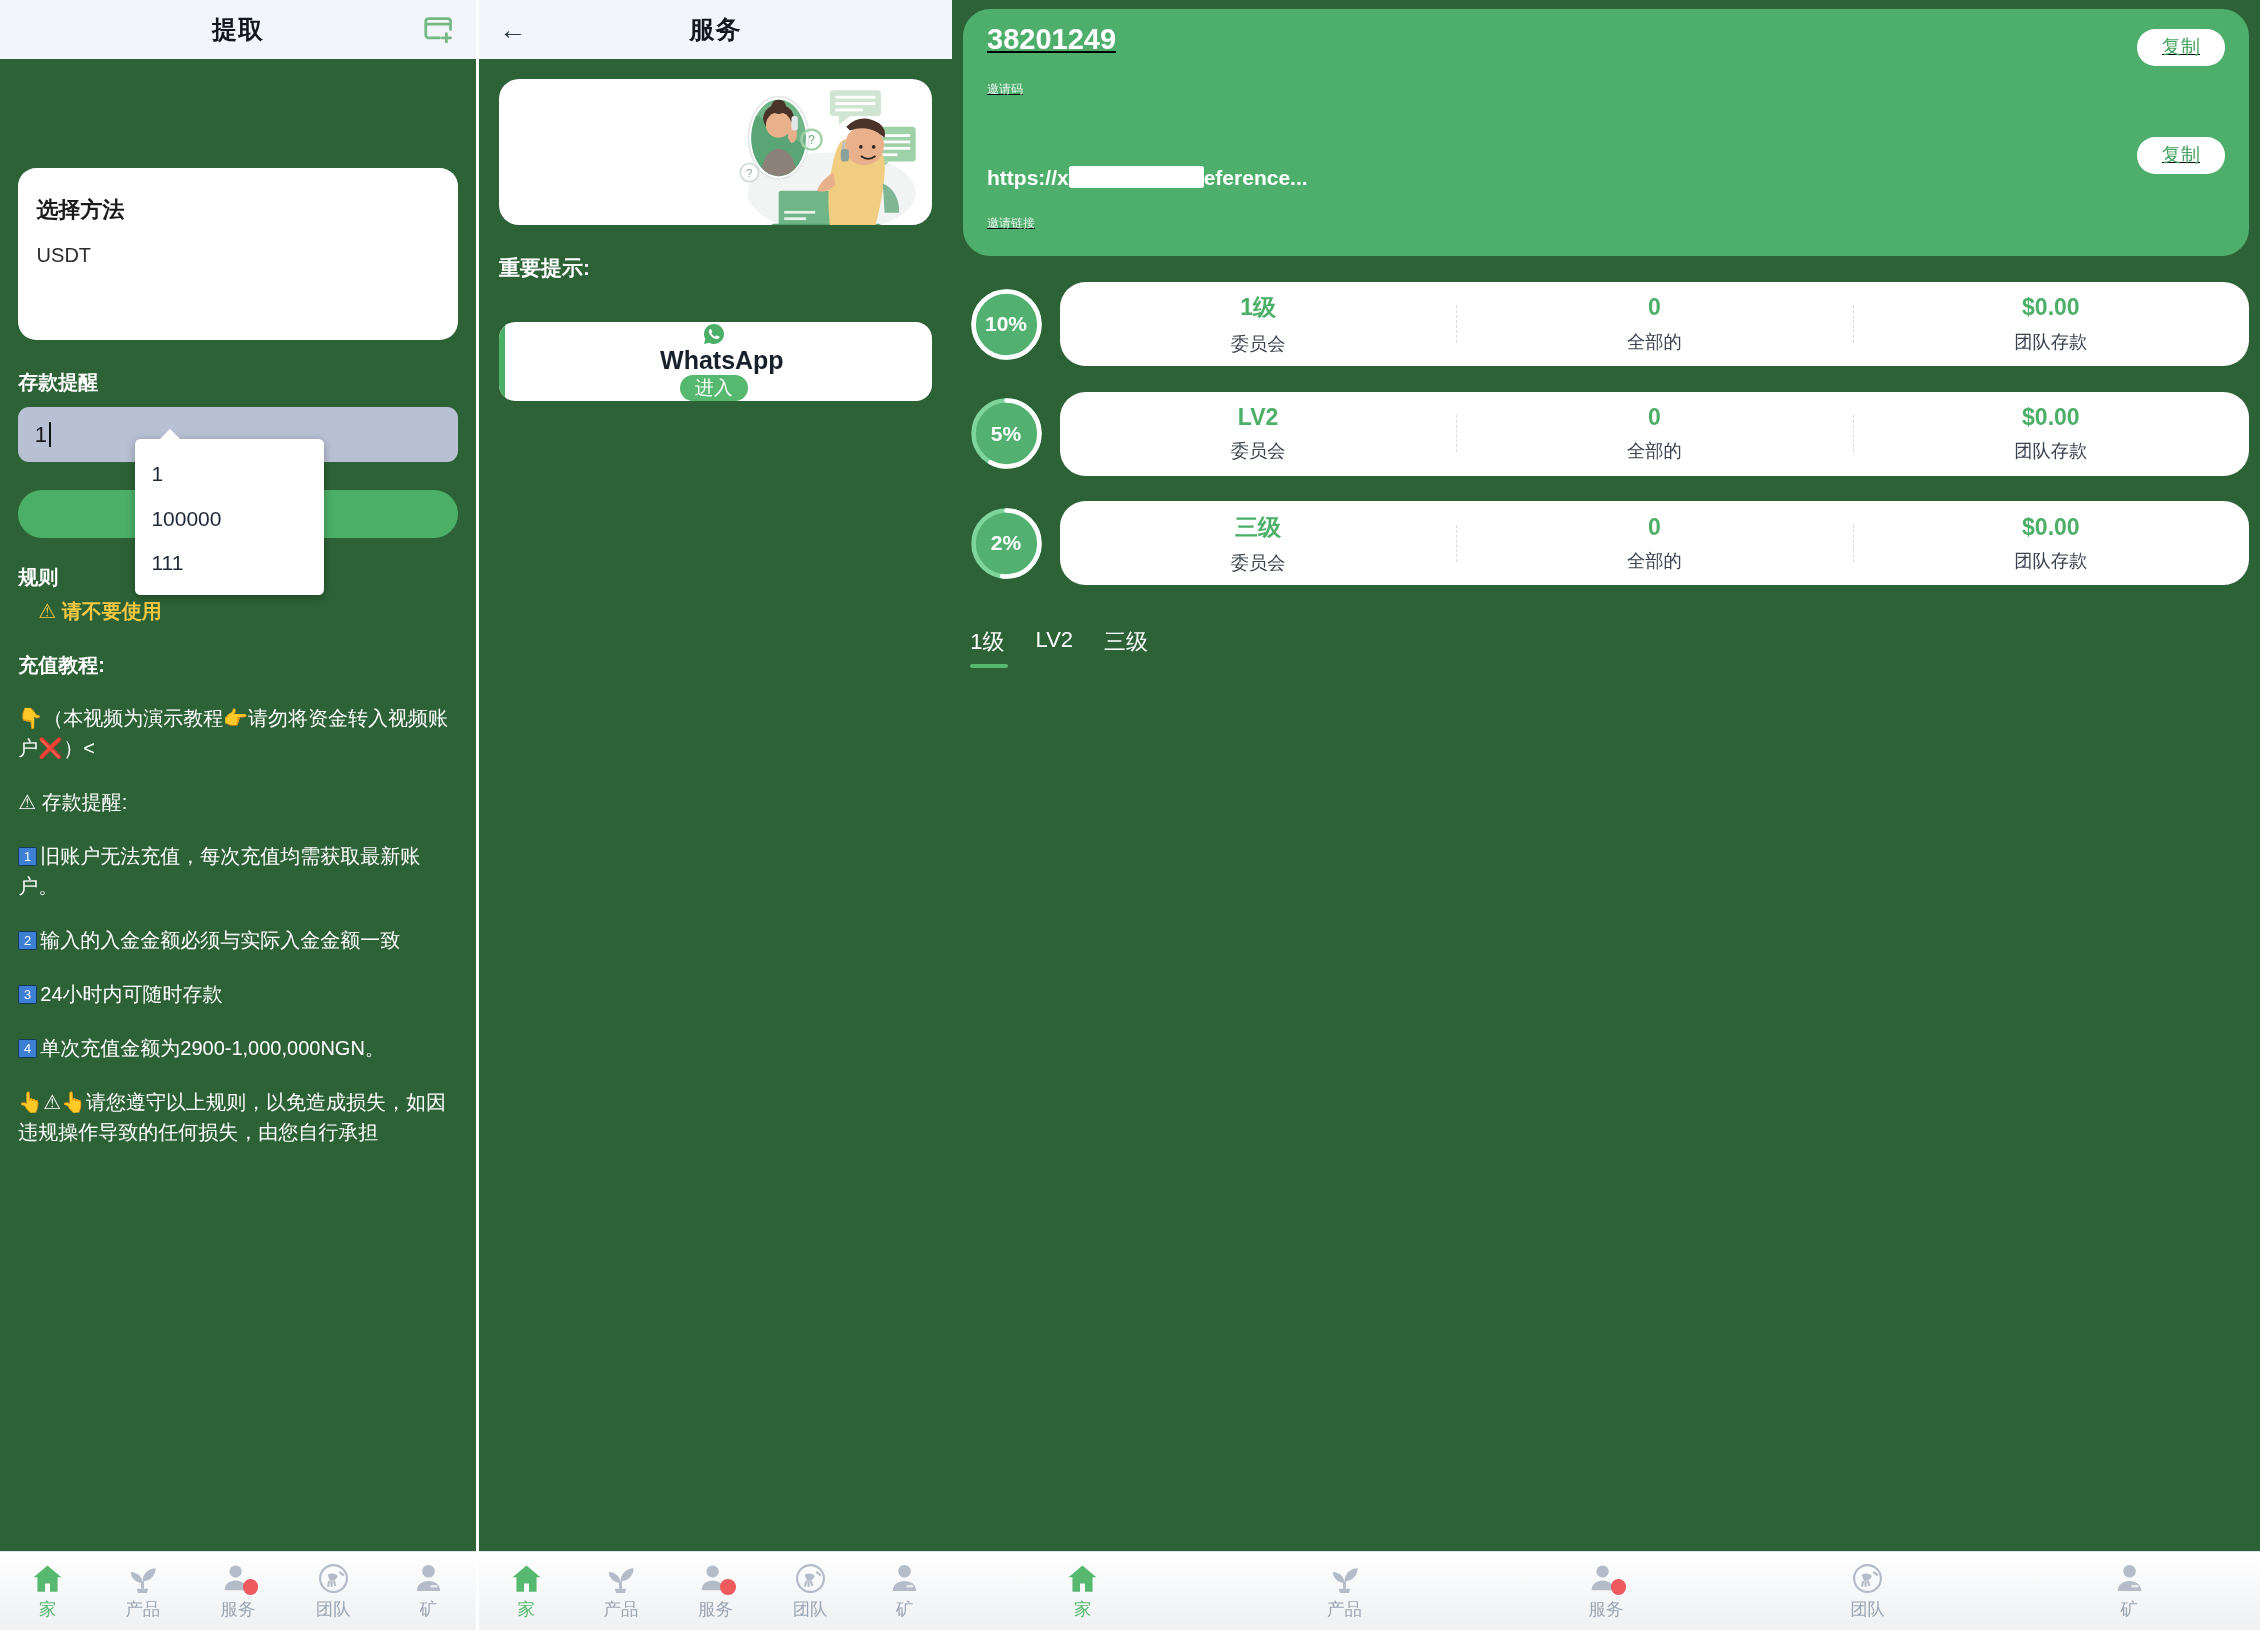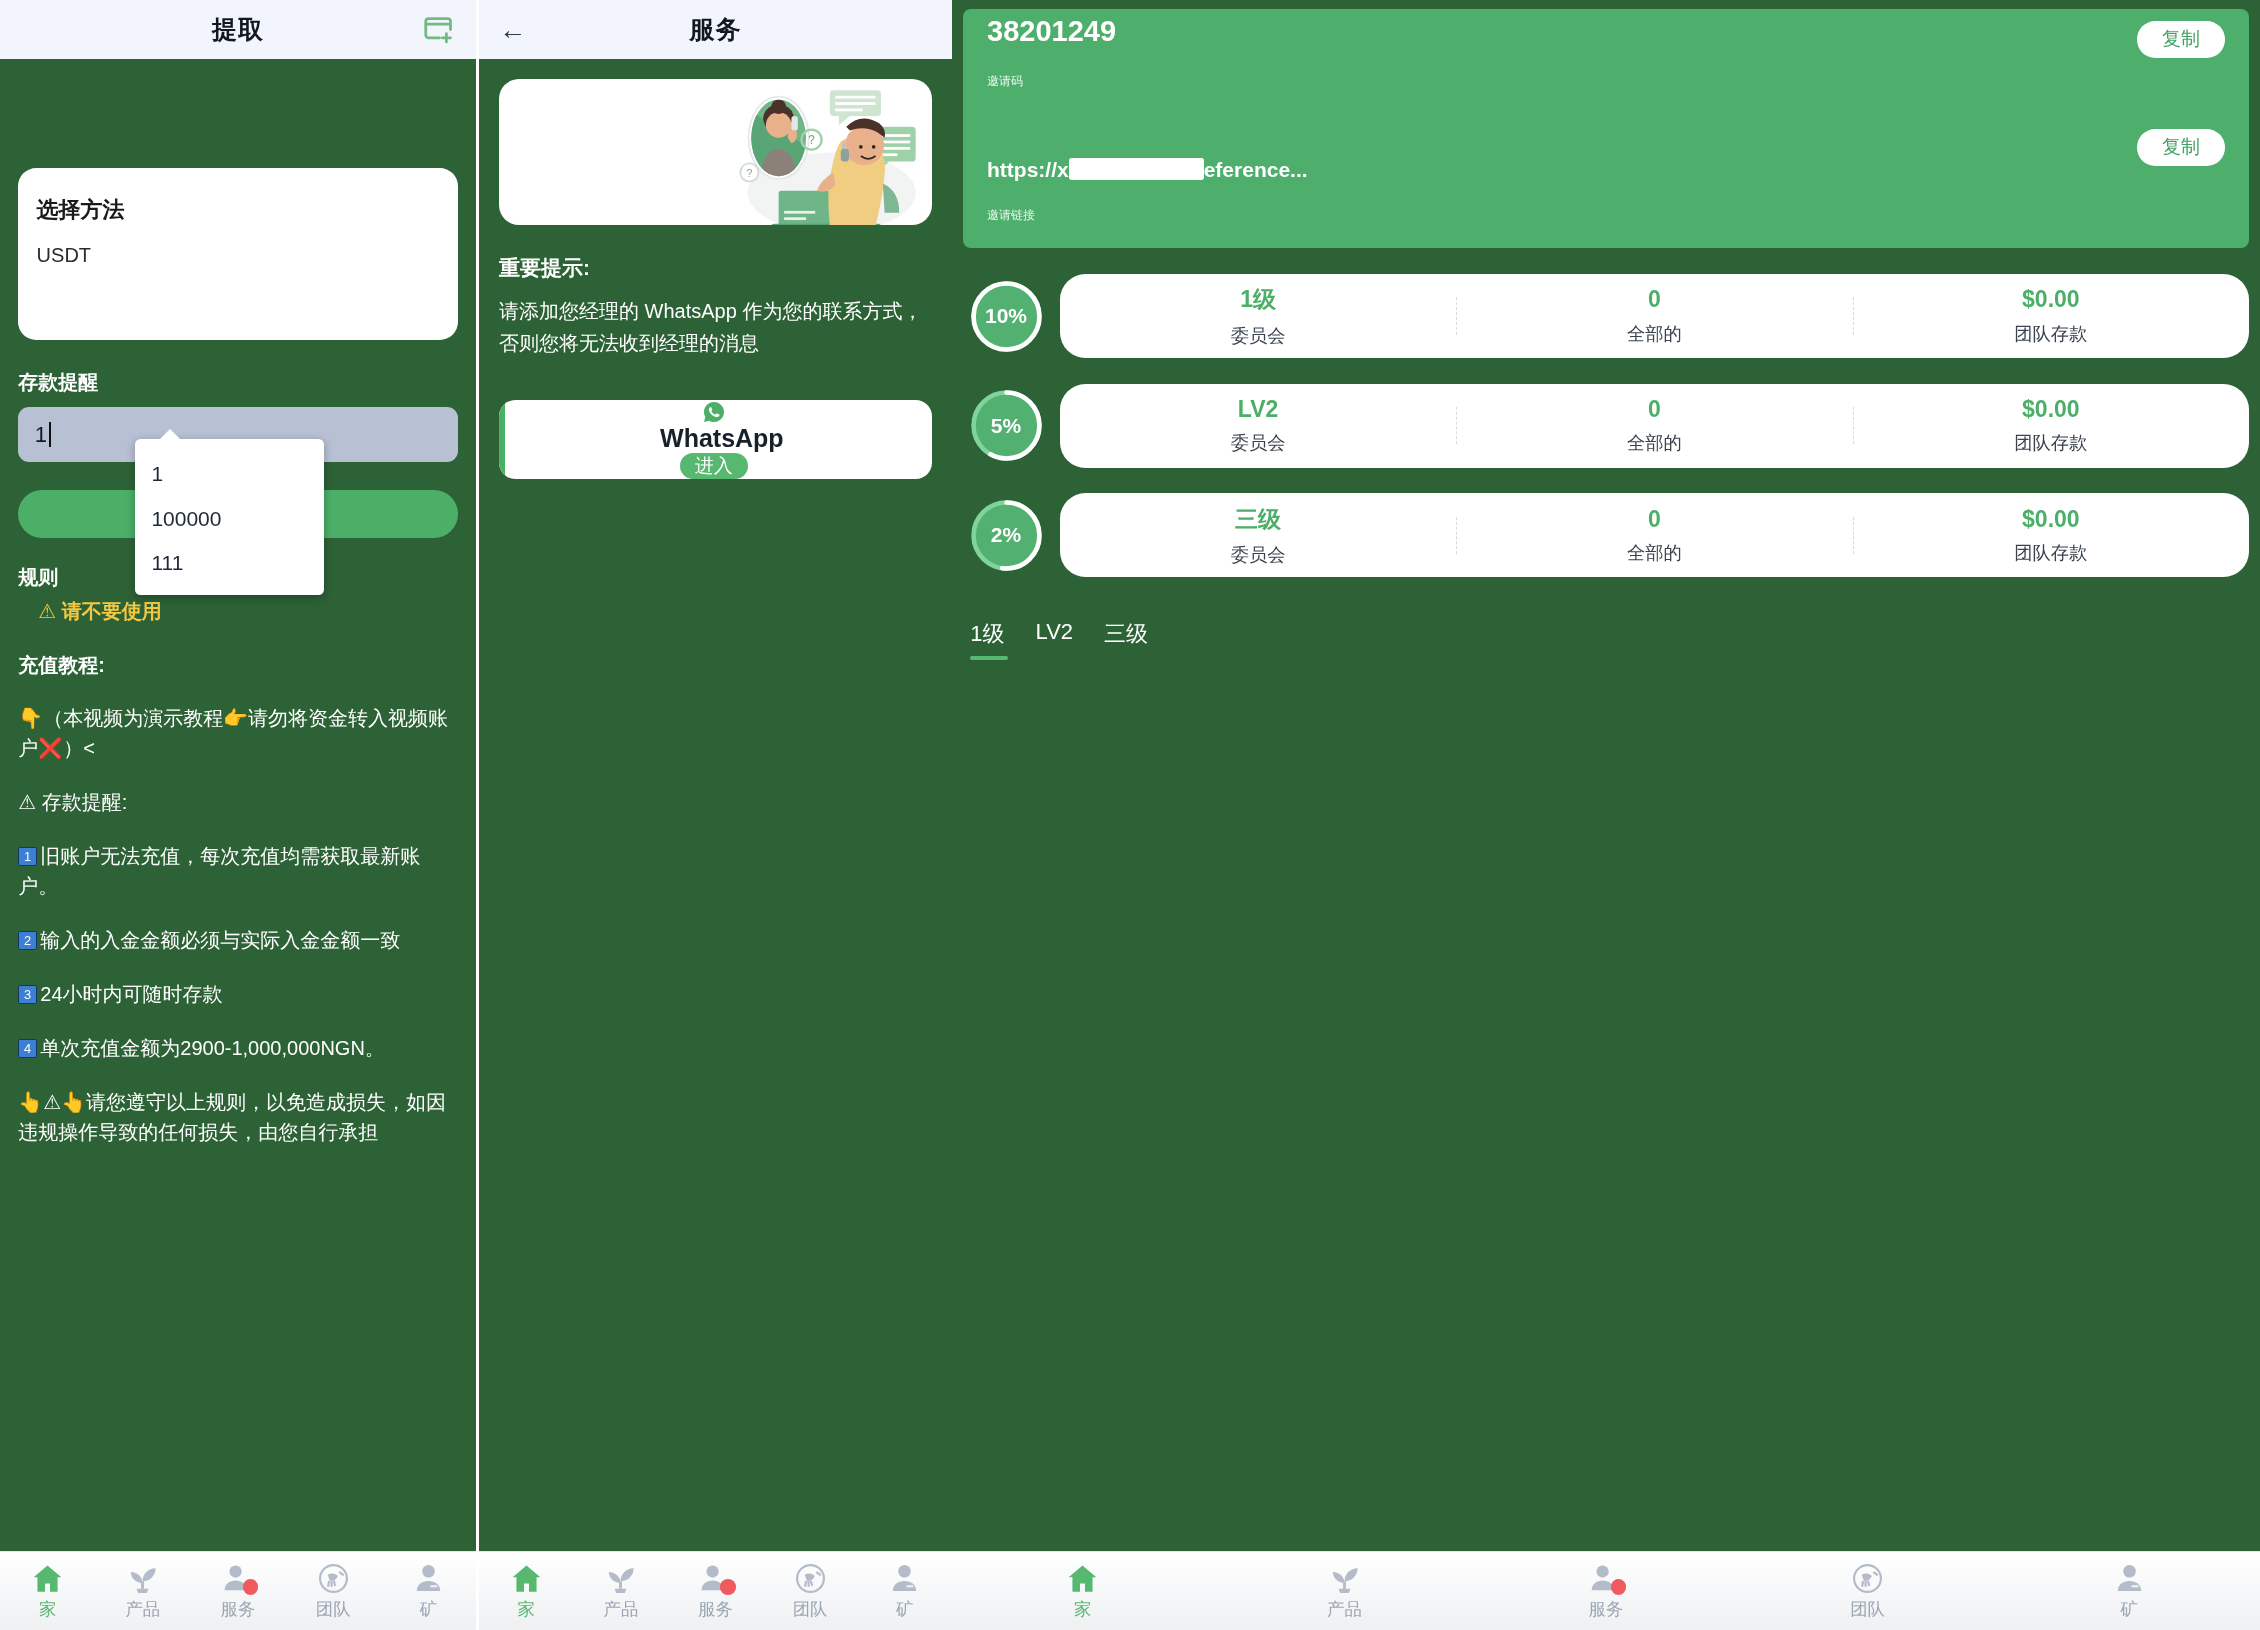--- a/index.html
+++ b/index.html
@@ -150,7 +150,7 @@
   
   .p3-body { padding: 9.1px 11px 0 11px; }
   .invite-card {
-    background: #4eaf6c; border-radius: 8px; padding: 6px 24px 24px 24px;
+    background: #4eaf6c; border-radius: 27px; padding: 14px 24px 24px 24px; text-decoration: underline;
   }
   .invite-row { display: flex; align-items: flex-start; }
   .invite-texts { flex: 1; }

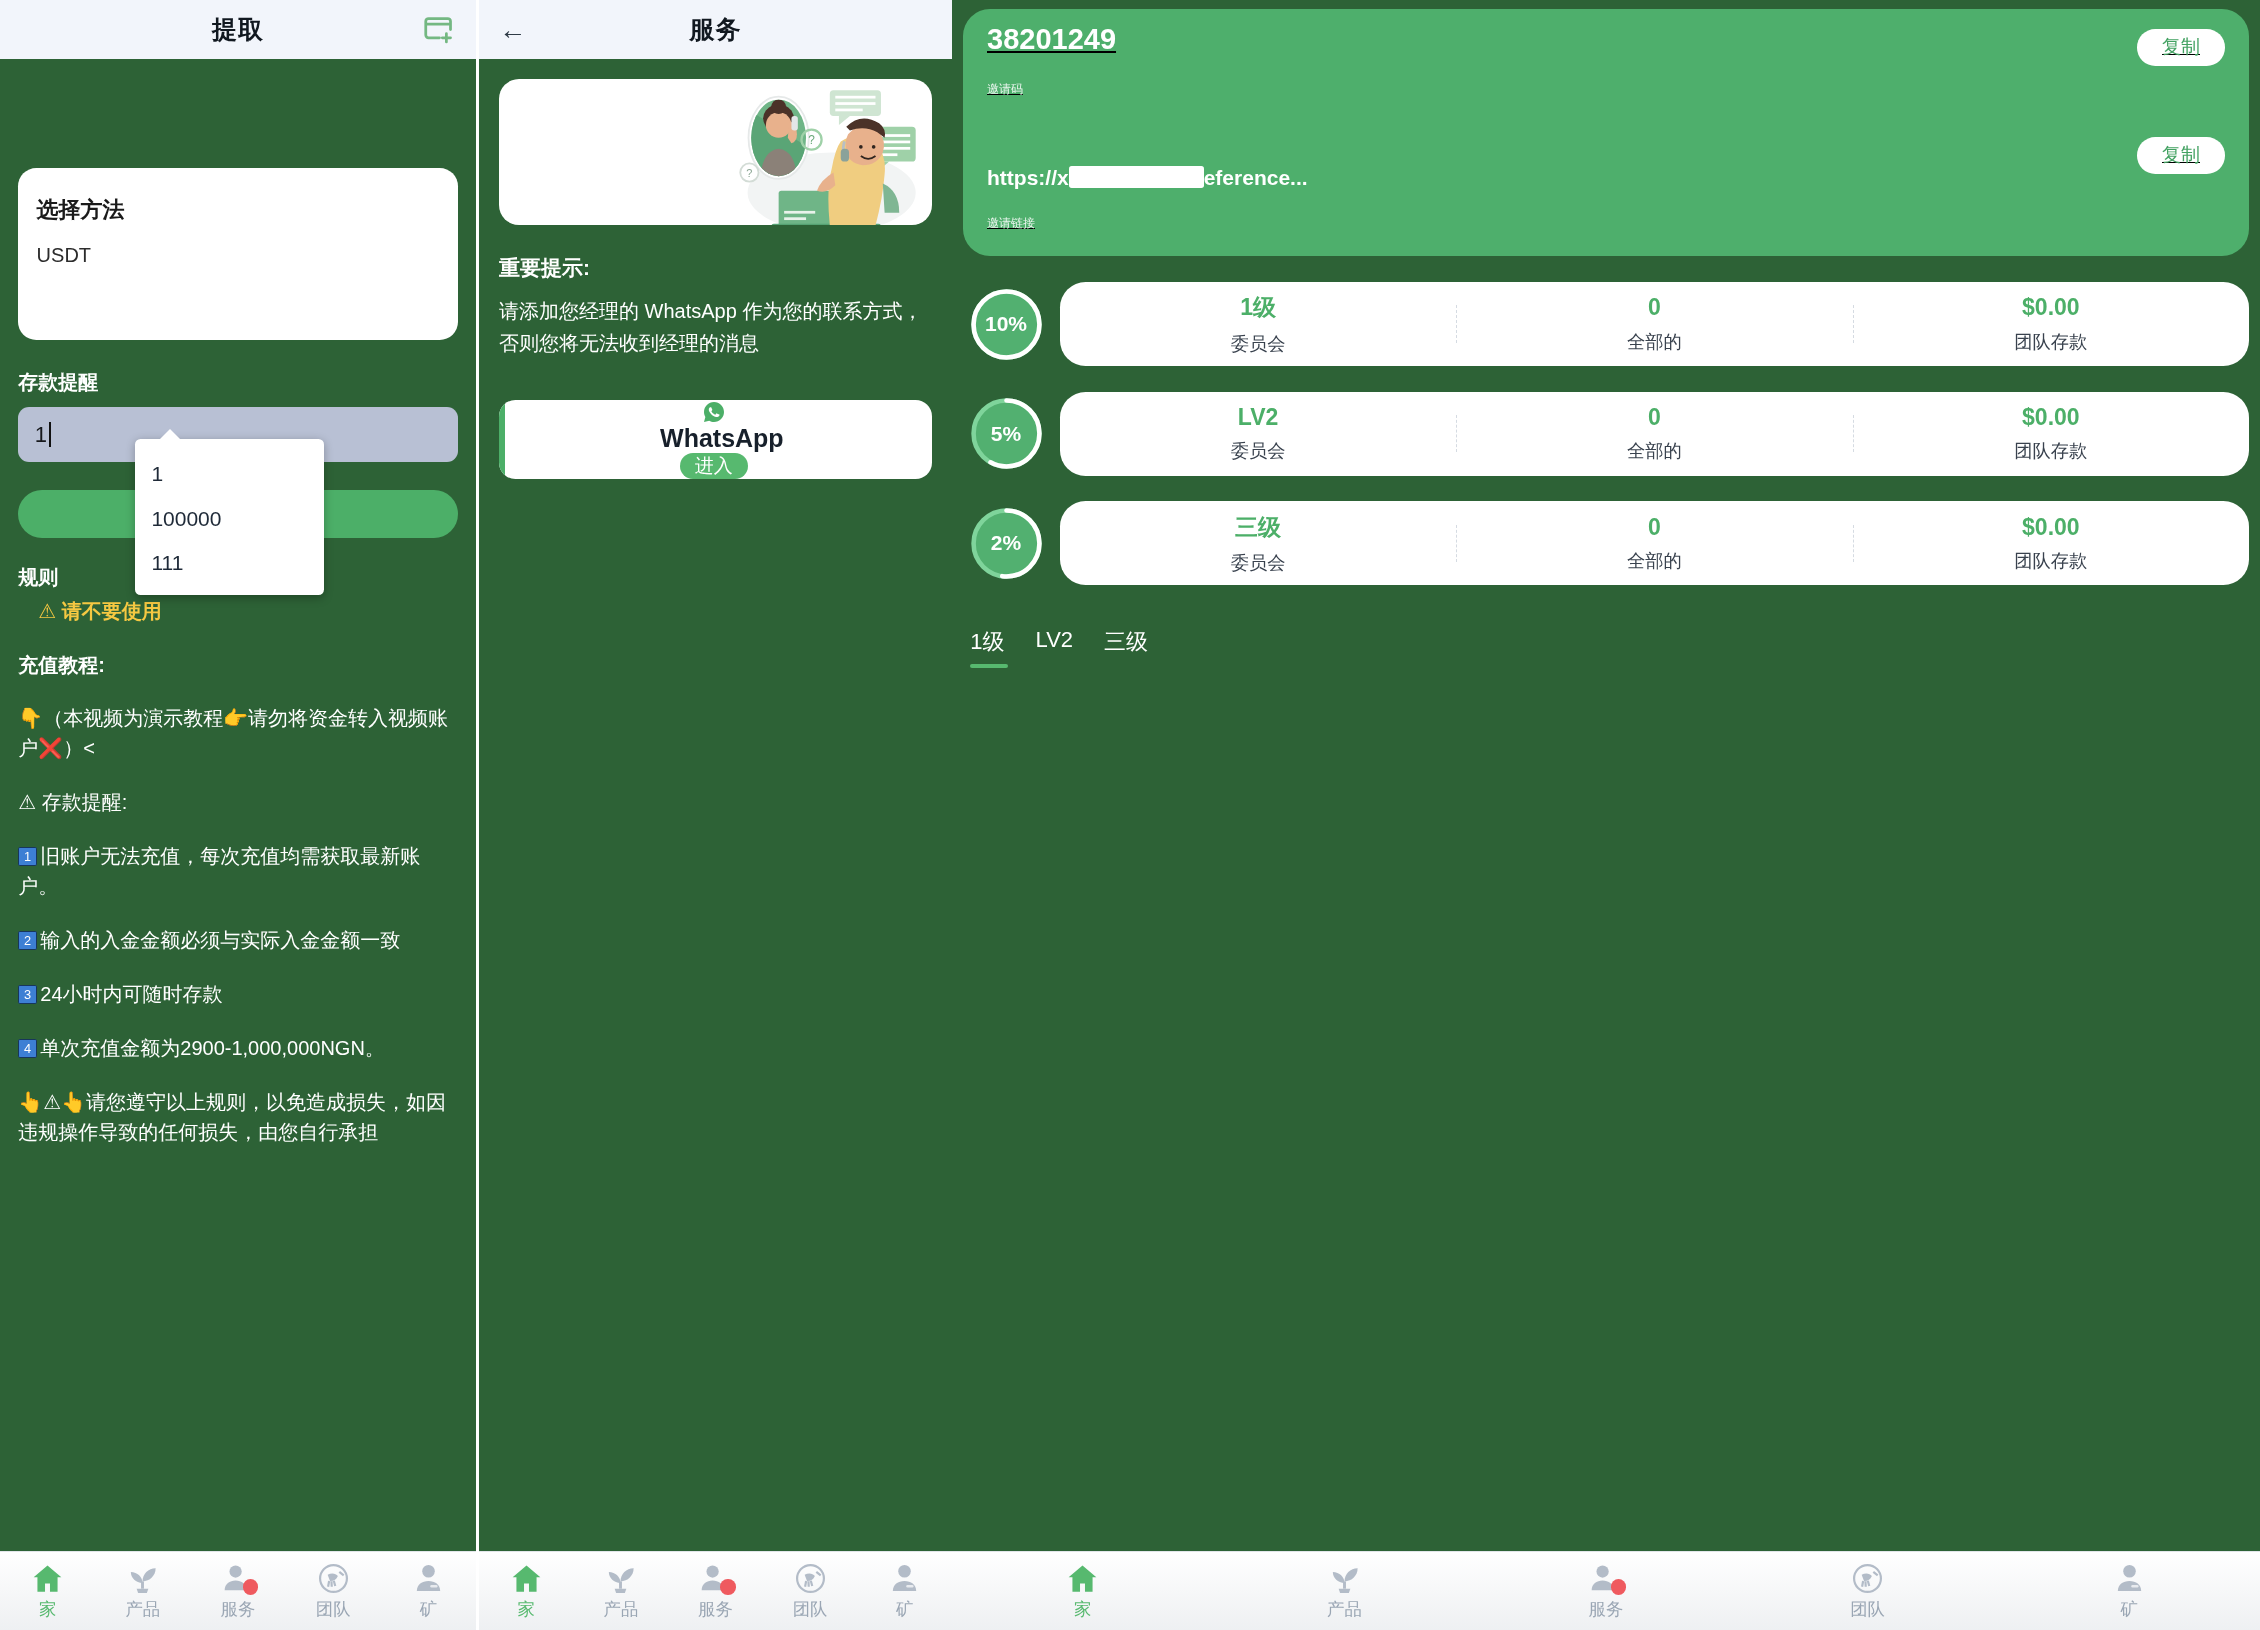--- a/index.html
+++ b/index.html
@@ -362,7 +362,6 @@
       </div>
 
       <div class="notice-title">重要提示:</div>
-      <div class="notice-body">请添加您经理的 WhatsApp 作为您的联系方式，否则您将无法收到经理的消息</div>
 
       <div class="wa-card">
         <svg width="48" height="48" viewBox="0 0 48 48">

